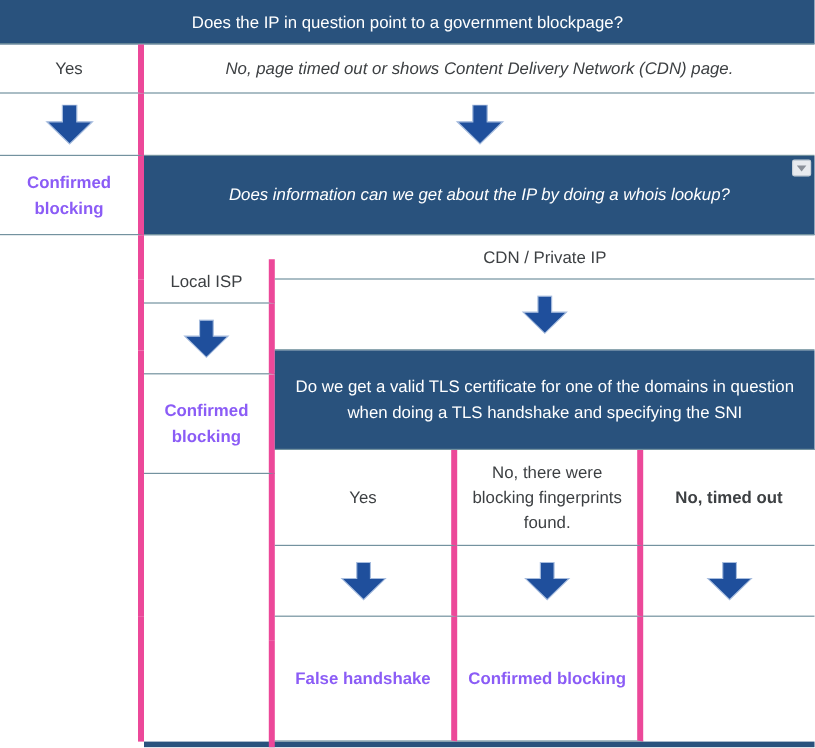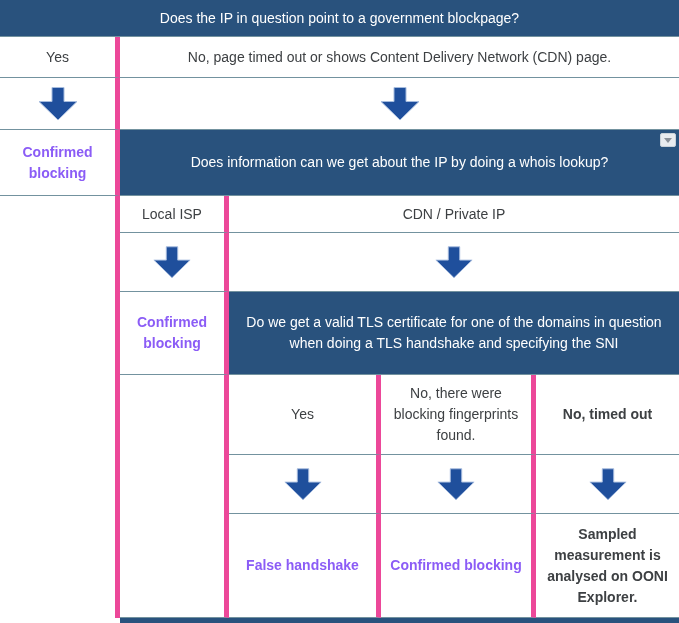--- a/index.html
+++ b/index.html
@@ -20,7 +20,7 @@
   .cC{width:152px;}   
   .cD{width:155px;}   
   .cE{width:143px;font-weight:bold;}   
-  .cBE{width:559px;}  
+  .cBE{width:559px;font-style:italic;}  
   .cCE{width:450px;}  
   
   .r1{height:37px;} .r2{height:41px;} .r3{height:52px;} .r4{height:66px;}

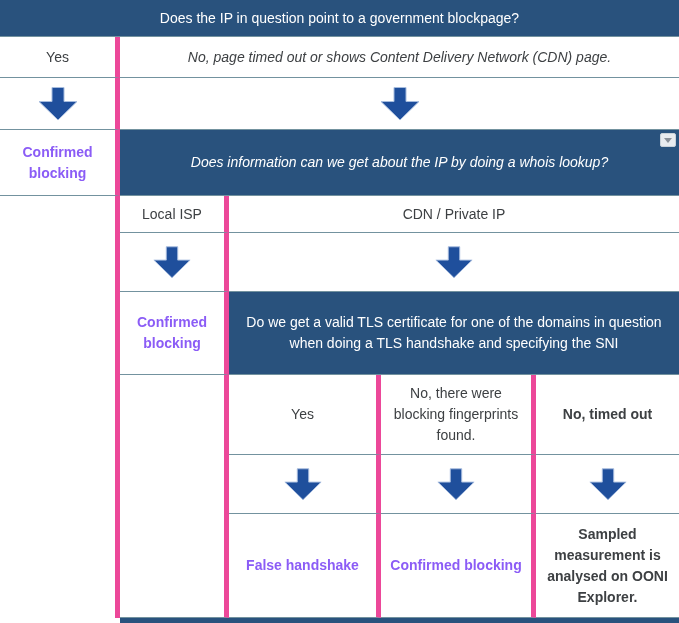--- a/index.html
+++ b/index.html
@@ -16,7 +16,7 @@
   }
   
   .cA{width:120px;}   
-  .cB{width:109px;}   
+  .cB{width:109px;margin-top:20px;}   
   .cC{width:152px;}   
   .cD{width:155px;}   
   .cE{width:143px;font-weight:bold;}   

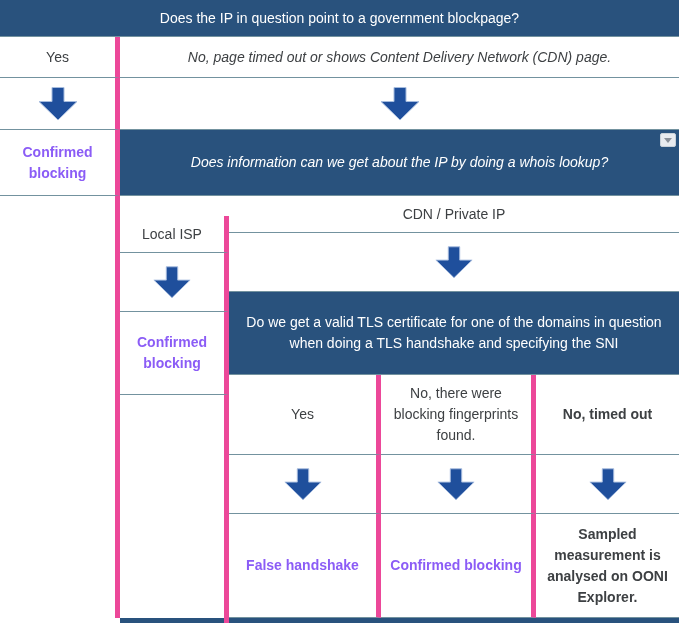--- a/index.html
+++ b/index.html
@@ -142,7 +142,6 @@
     <div class="cell cB br bb"></div>
     <div class="cell cC br bb bold">False handshake</div>
     <div class="cell cD br bb bold">Confirmed blocking</div>
-    <div class="cell cE bb">Sampled measurement is analysed on OONI Explorer.</div>
   </div>
 
   <div class="next-strip"></div>

